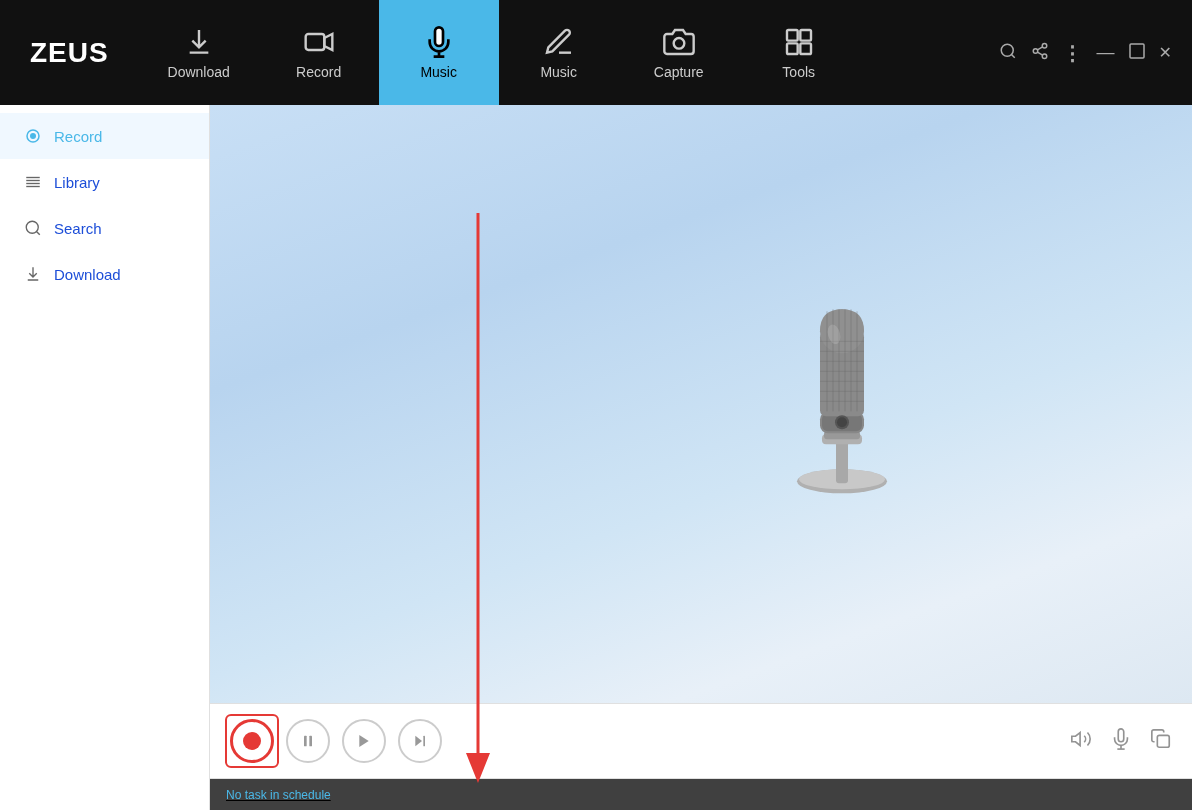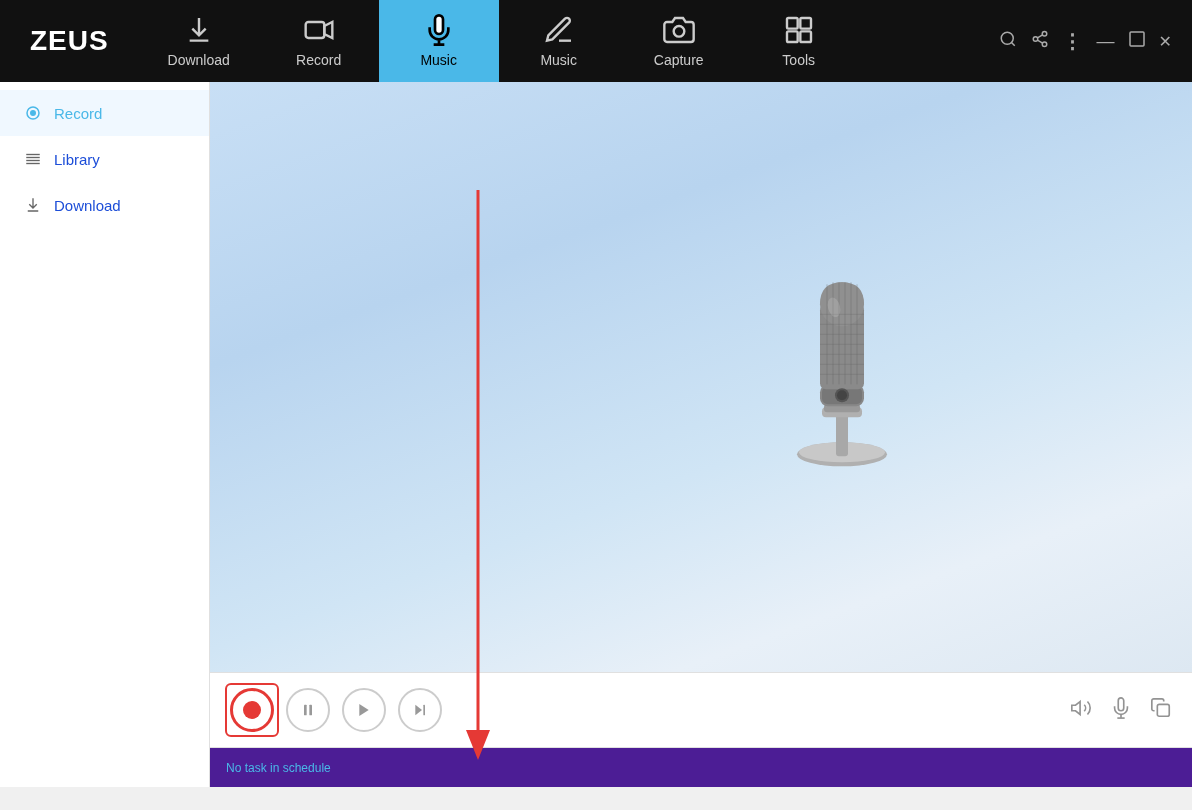--- a/index.html
+++ b/index.html
@@ -8,7 +8,7 @@
     
     .titlebar {
       width: 100%;
-      height: 82px;
+      height: 105px;
       background: #111111;
       display: flex;
       align-items: center;

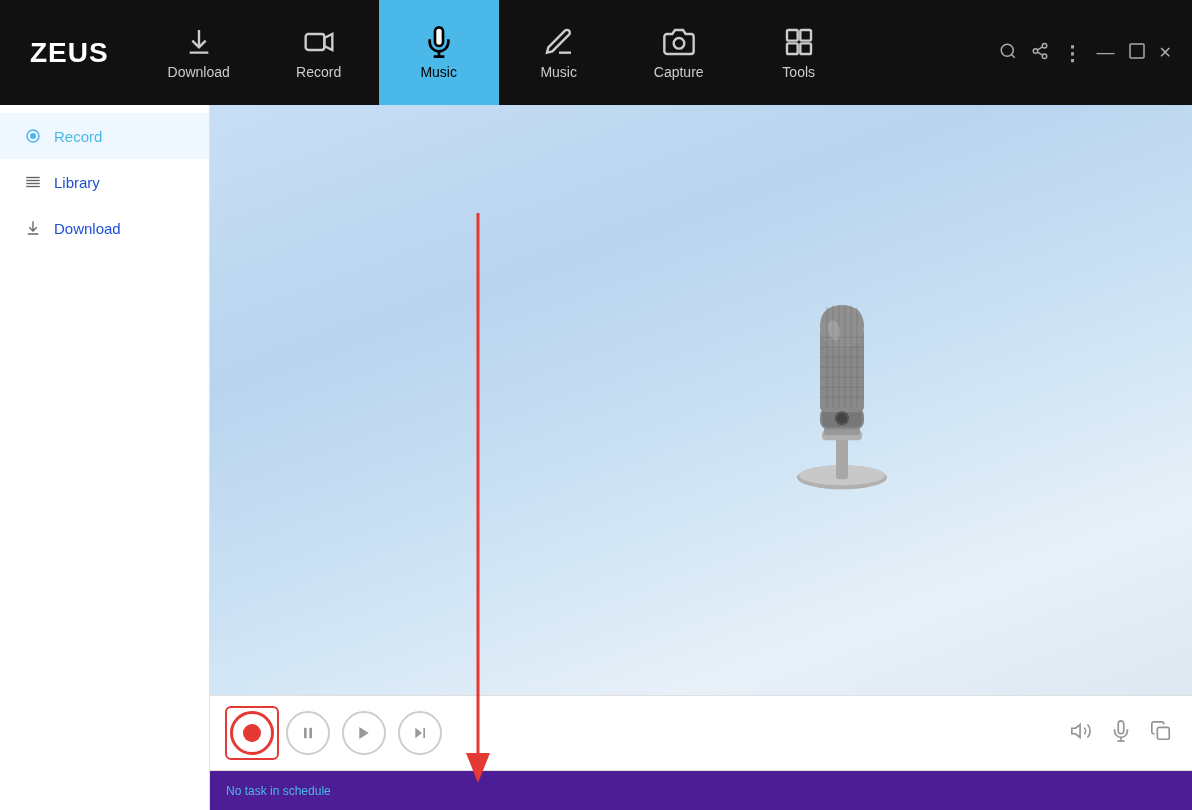--- a/index.html
+++ b/index.html
@@ -293,6 +293,13 @@
       <span>Library</span>
     </div>
 
+    <div class="sidebar-item">
+      <svg viewBox="0 0 24 24" fill="none" stroke="#666" stroke-width="1.8">
+        <circle cx="11" cy="11" r="8"></circle>
+          <path d="M21 21l-4.35-4.35"></path>
+      </svg>
+      <span>Search</span>
+    </div>
 
     <div class="sidebar-item">
       <svg viewBox="0 0 24 24" fill="none" stroke="#666" stroke-width="1.8">

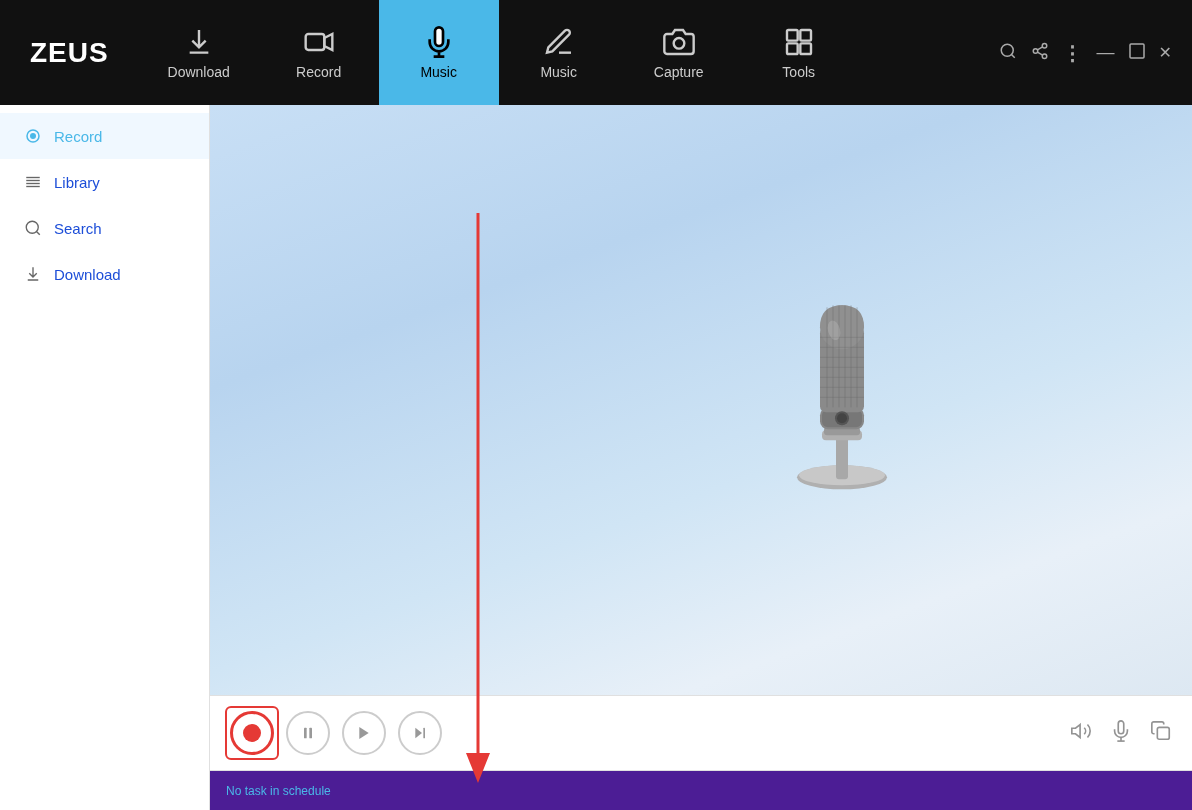--- a/index.html
+++ b/index.html
@@ -421,7 +421,7 @@
       </div>
     </div>
 
-    <div style="height:40px; background:#4c1d95; border-top:1px solid #e0e0e0; display:flex; align-items:center; padding:0 16px;">
+    <div style="height:32px; background:#404040; border-top:1px solid #e0e0e0; display:flex; align-items:center; padding:0 16px;text-decoration:underline;">
       <span class="status-text">No task in schedule</span>
     </div>
 

